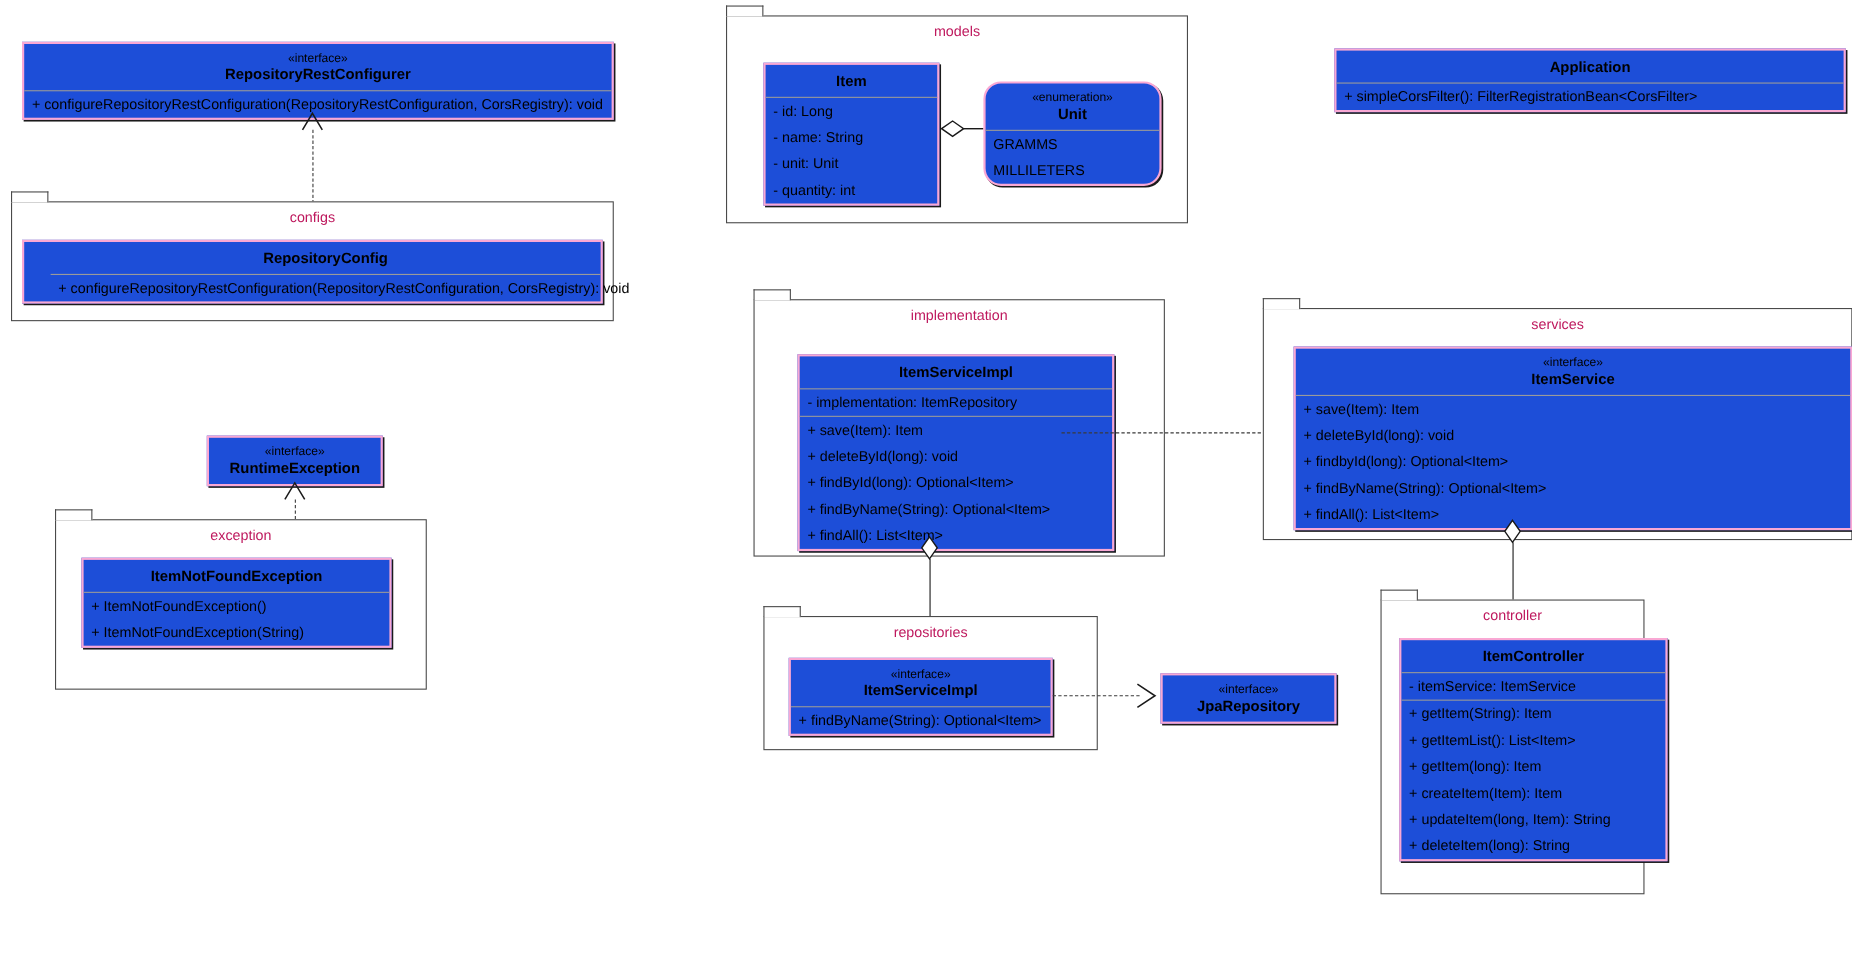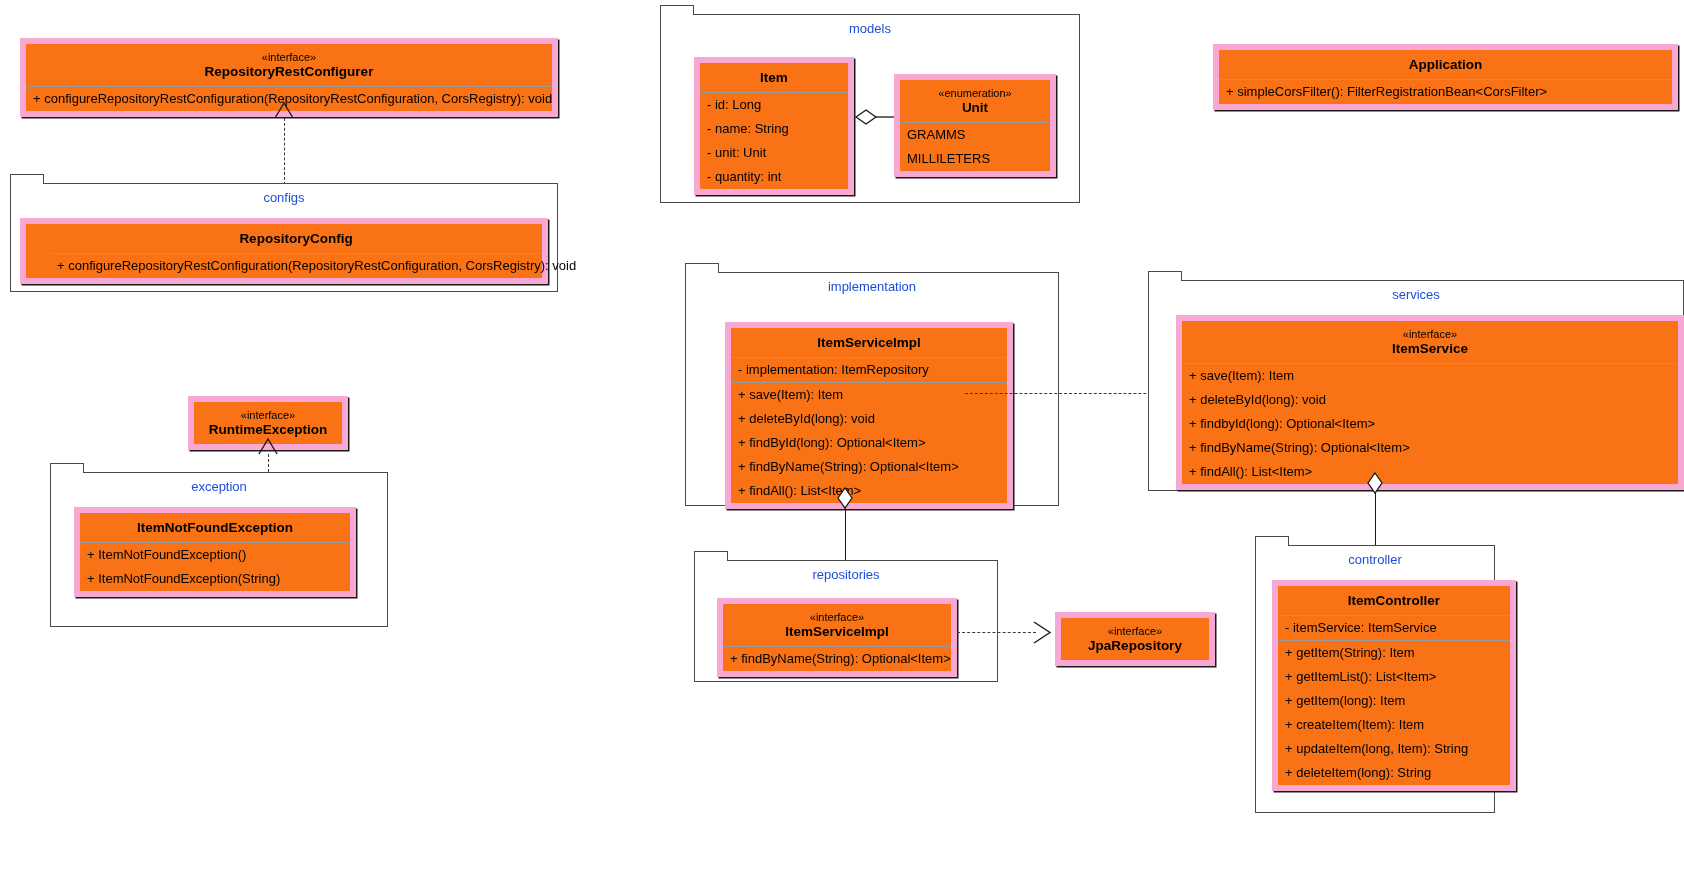--- a/index.html
+++ b/index.html
@@ -36,7 +36,7 @@
     text-align: center;
     font-size: 13px;
     line-height: 15px;
-    color: #1d4ed8;
+    color: #be185d;
   }
 
   

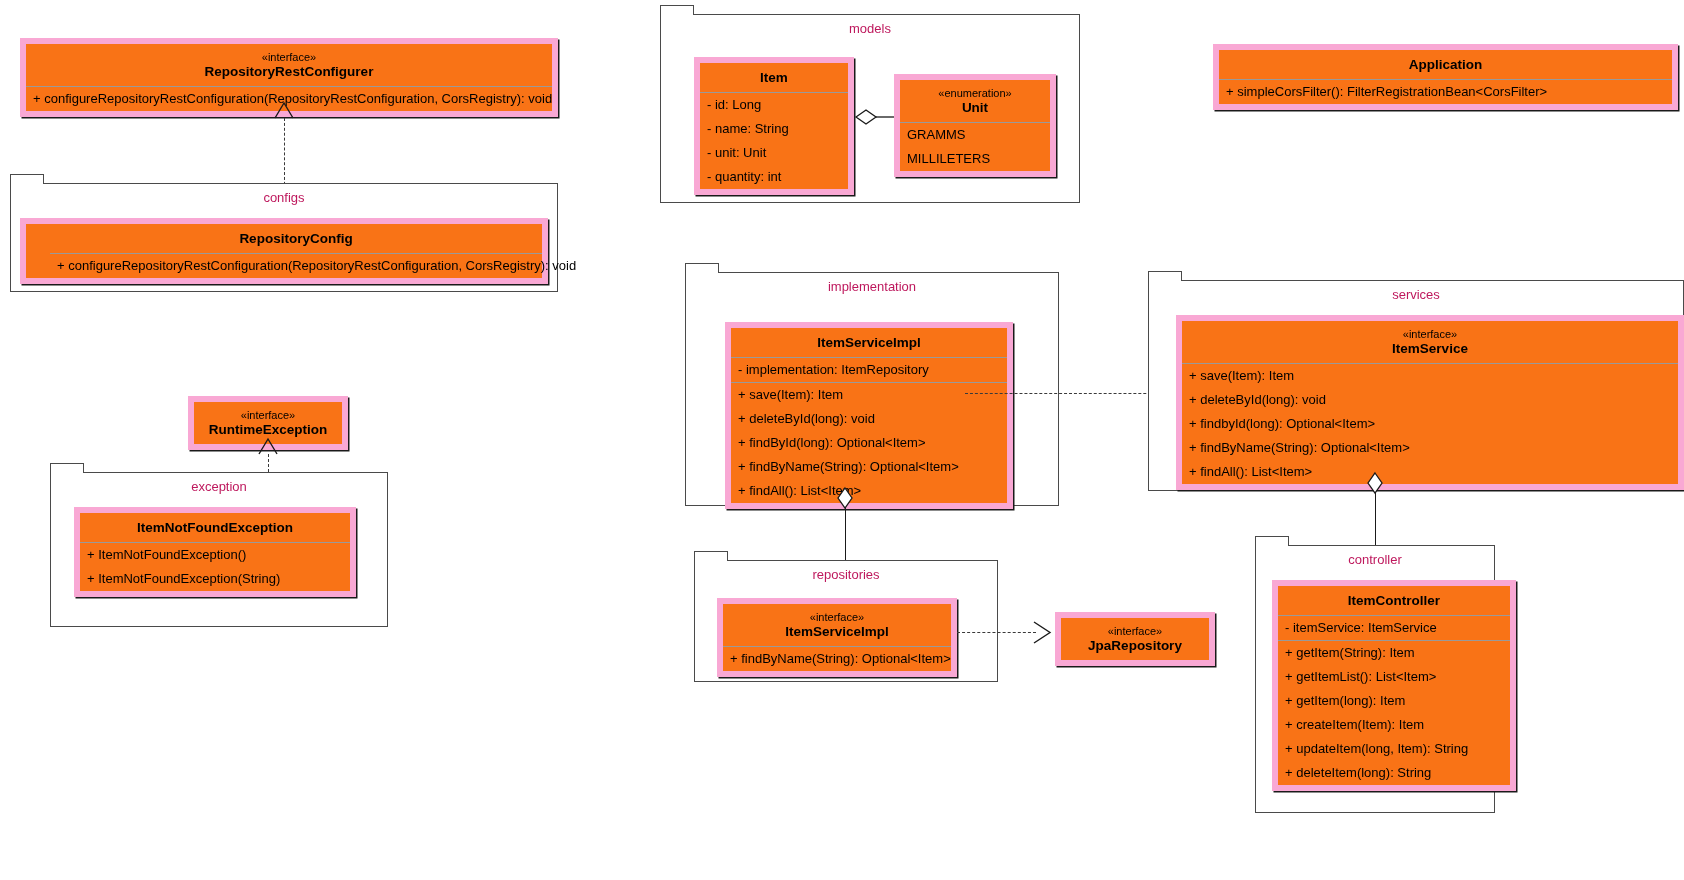--- a/index.html
+++ b/index.html
@@ -42,8 +42,8 @@
   
   .cls {
     position: absolute;
-    background: #f97316;
-    border: 6px solid #f9a8d4;
+    background: #1d4ed8;
+    border: 2px solid #f9a8d4;
     box-sizing: border-box;
     box-shadow: 1.5px 1.5px 0 0 #1a1a1a;
   }

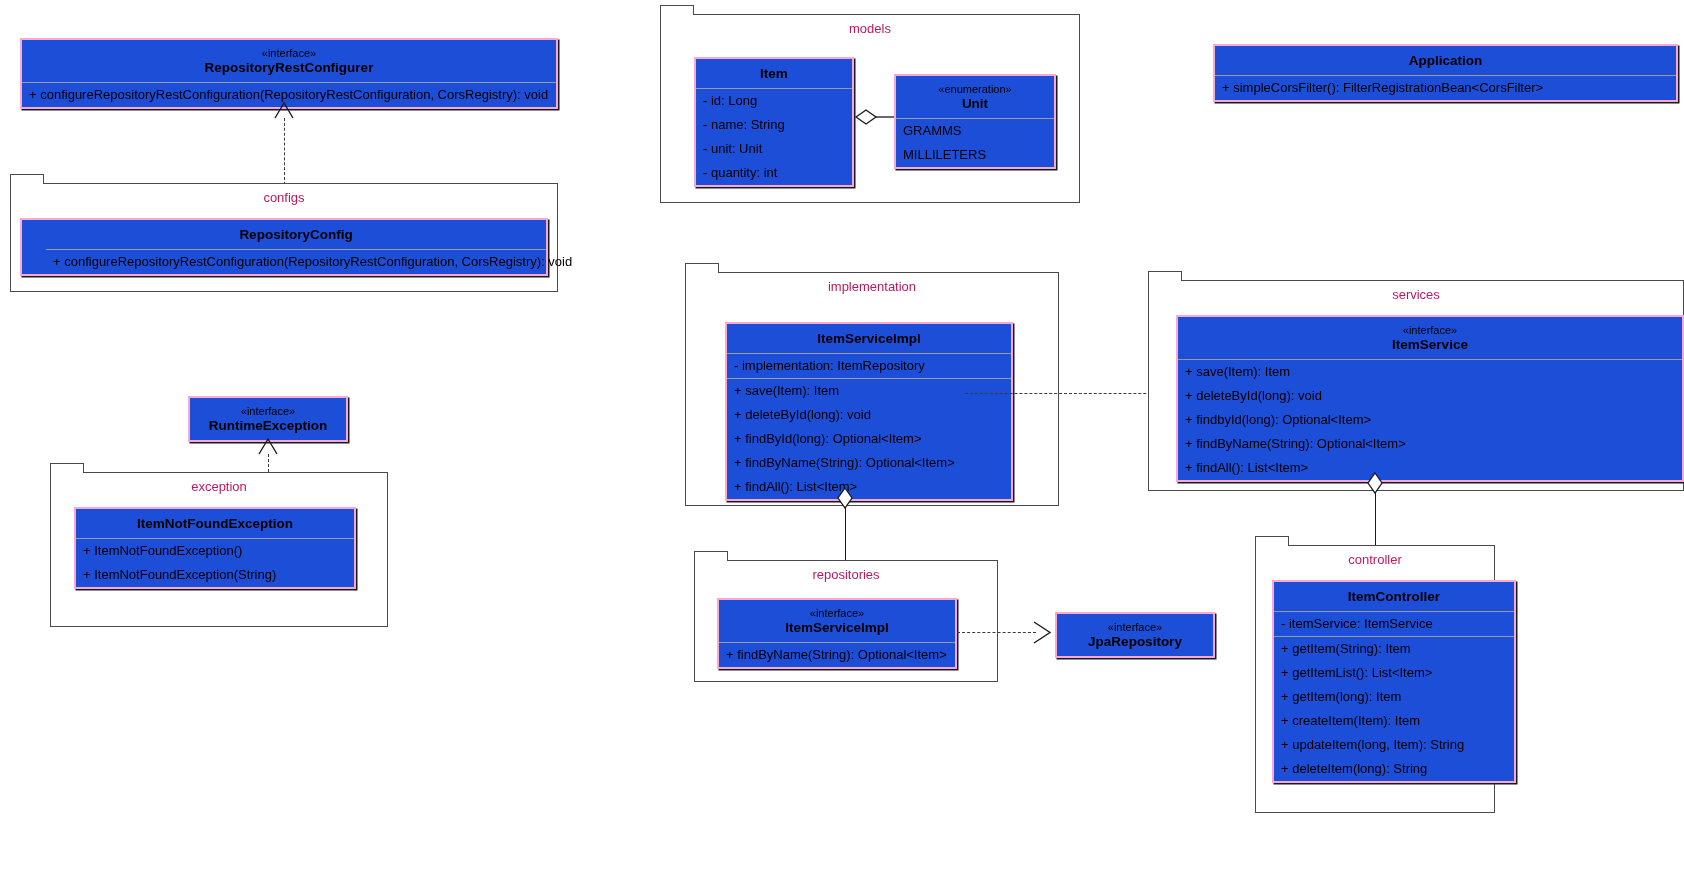--- a/index.html
+++ b/index.html
@@ -144,7 +144,7 @@
     <line x1="22" y1="10" x2="40" y2="10" stroke="#1a1a1a" stroke-width="1.3"></line>
   </svg>
 
-  <div class="cls" style="left:894px; top:74px; width:162px;">
+  <div class="cls" style="left:894px; top:74px; width:162px;border-radius:16px;">
     <div class="cls-head">
       <span class="stereo">«enumeration»</span>
       <span>Unit</span>

